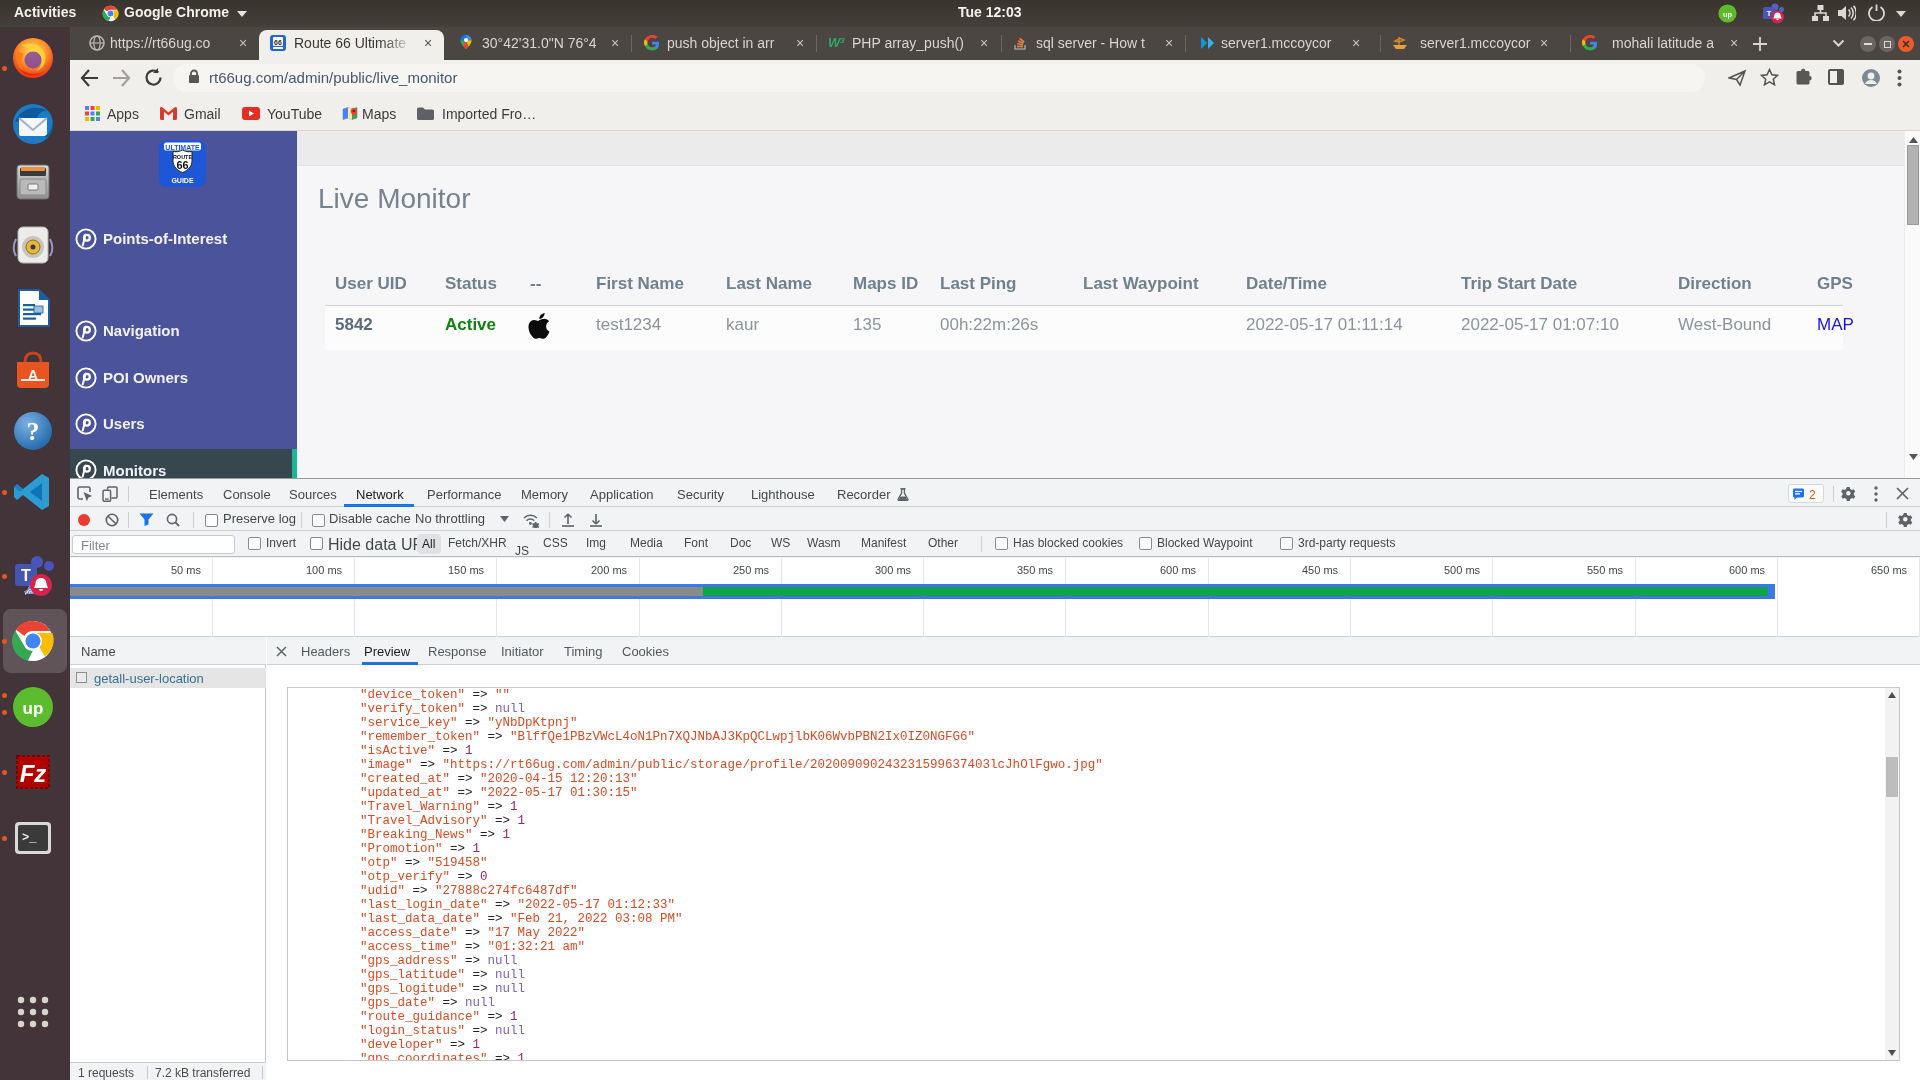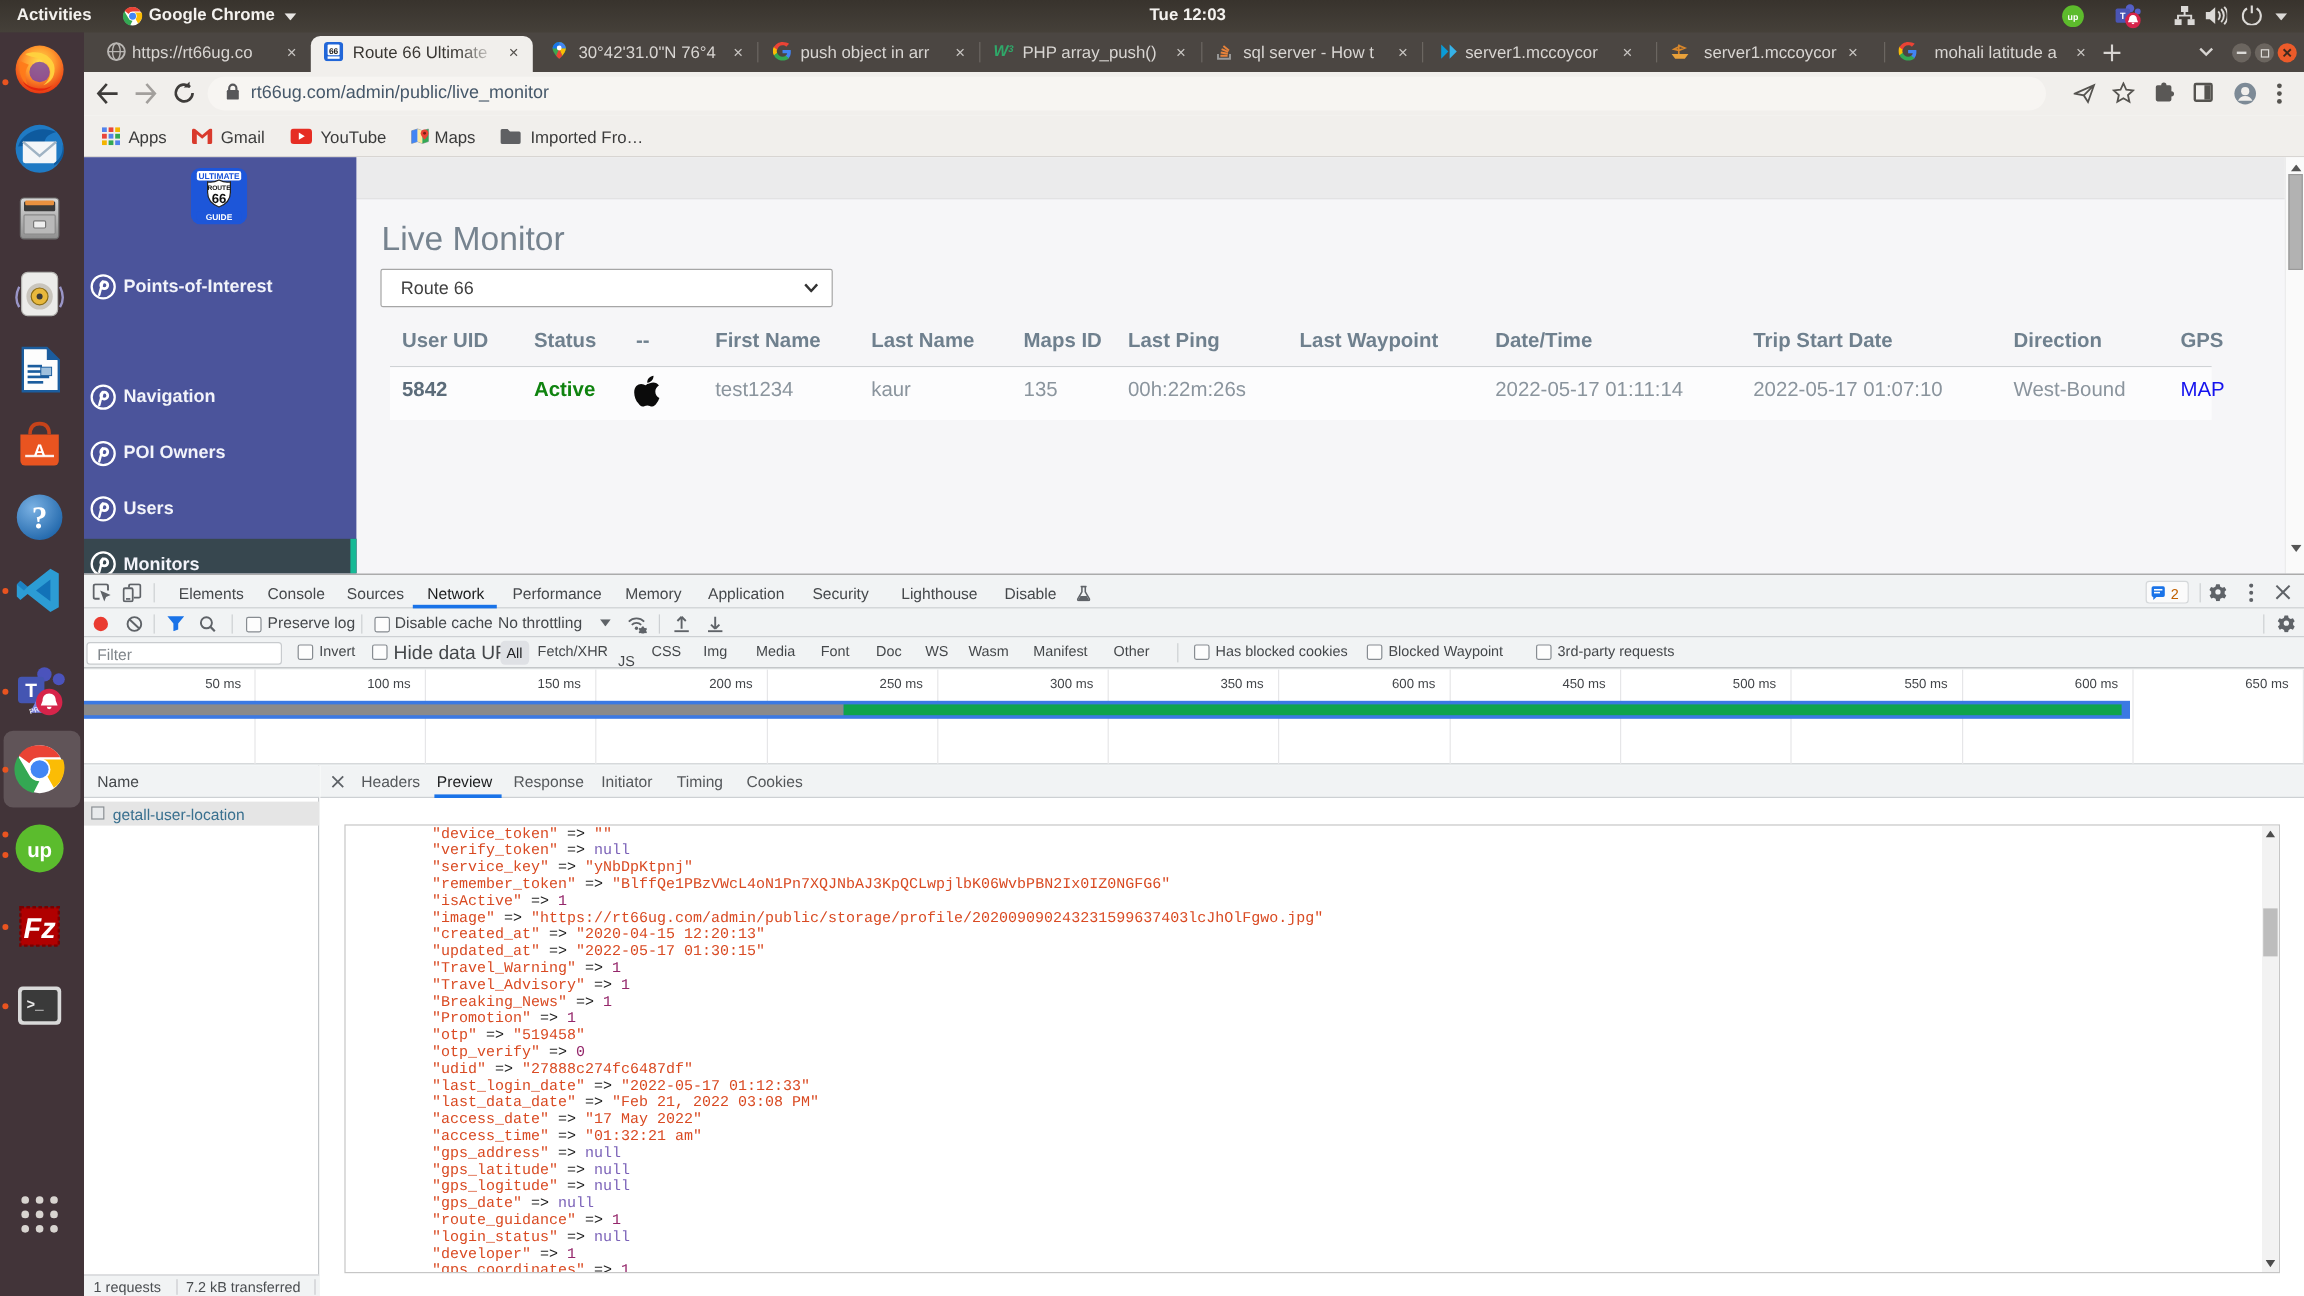--- a/index.html
+++ b/index.html
@@ -466,12 +466,6 @@
 <div class="ab" id="content">
   <div id="pgheader"></div>
   <h1>Live Monitor</h1>
-  <div id="select">
-      <span style="position:absolute;left:16px;top:7px">Route 66</span>
-    <svg style="position:absolute;right:11px;top:11px" width="12" height="8" viewBox="0 0 12 8">
-        <path d="M1 1 L6 6.5 L11 1" stroke="#333" stroke-width="2" fill="none"></path>
-      </svg>
-  </div>
   <div id="hdrline"></div>
   <div id="rowband"></div>
   <span class="th" style="left:38px">User UID</span>

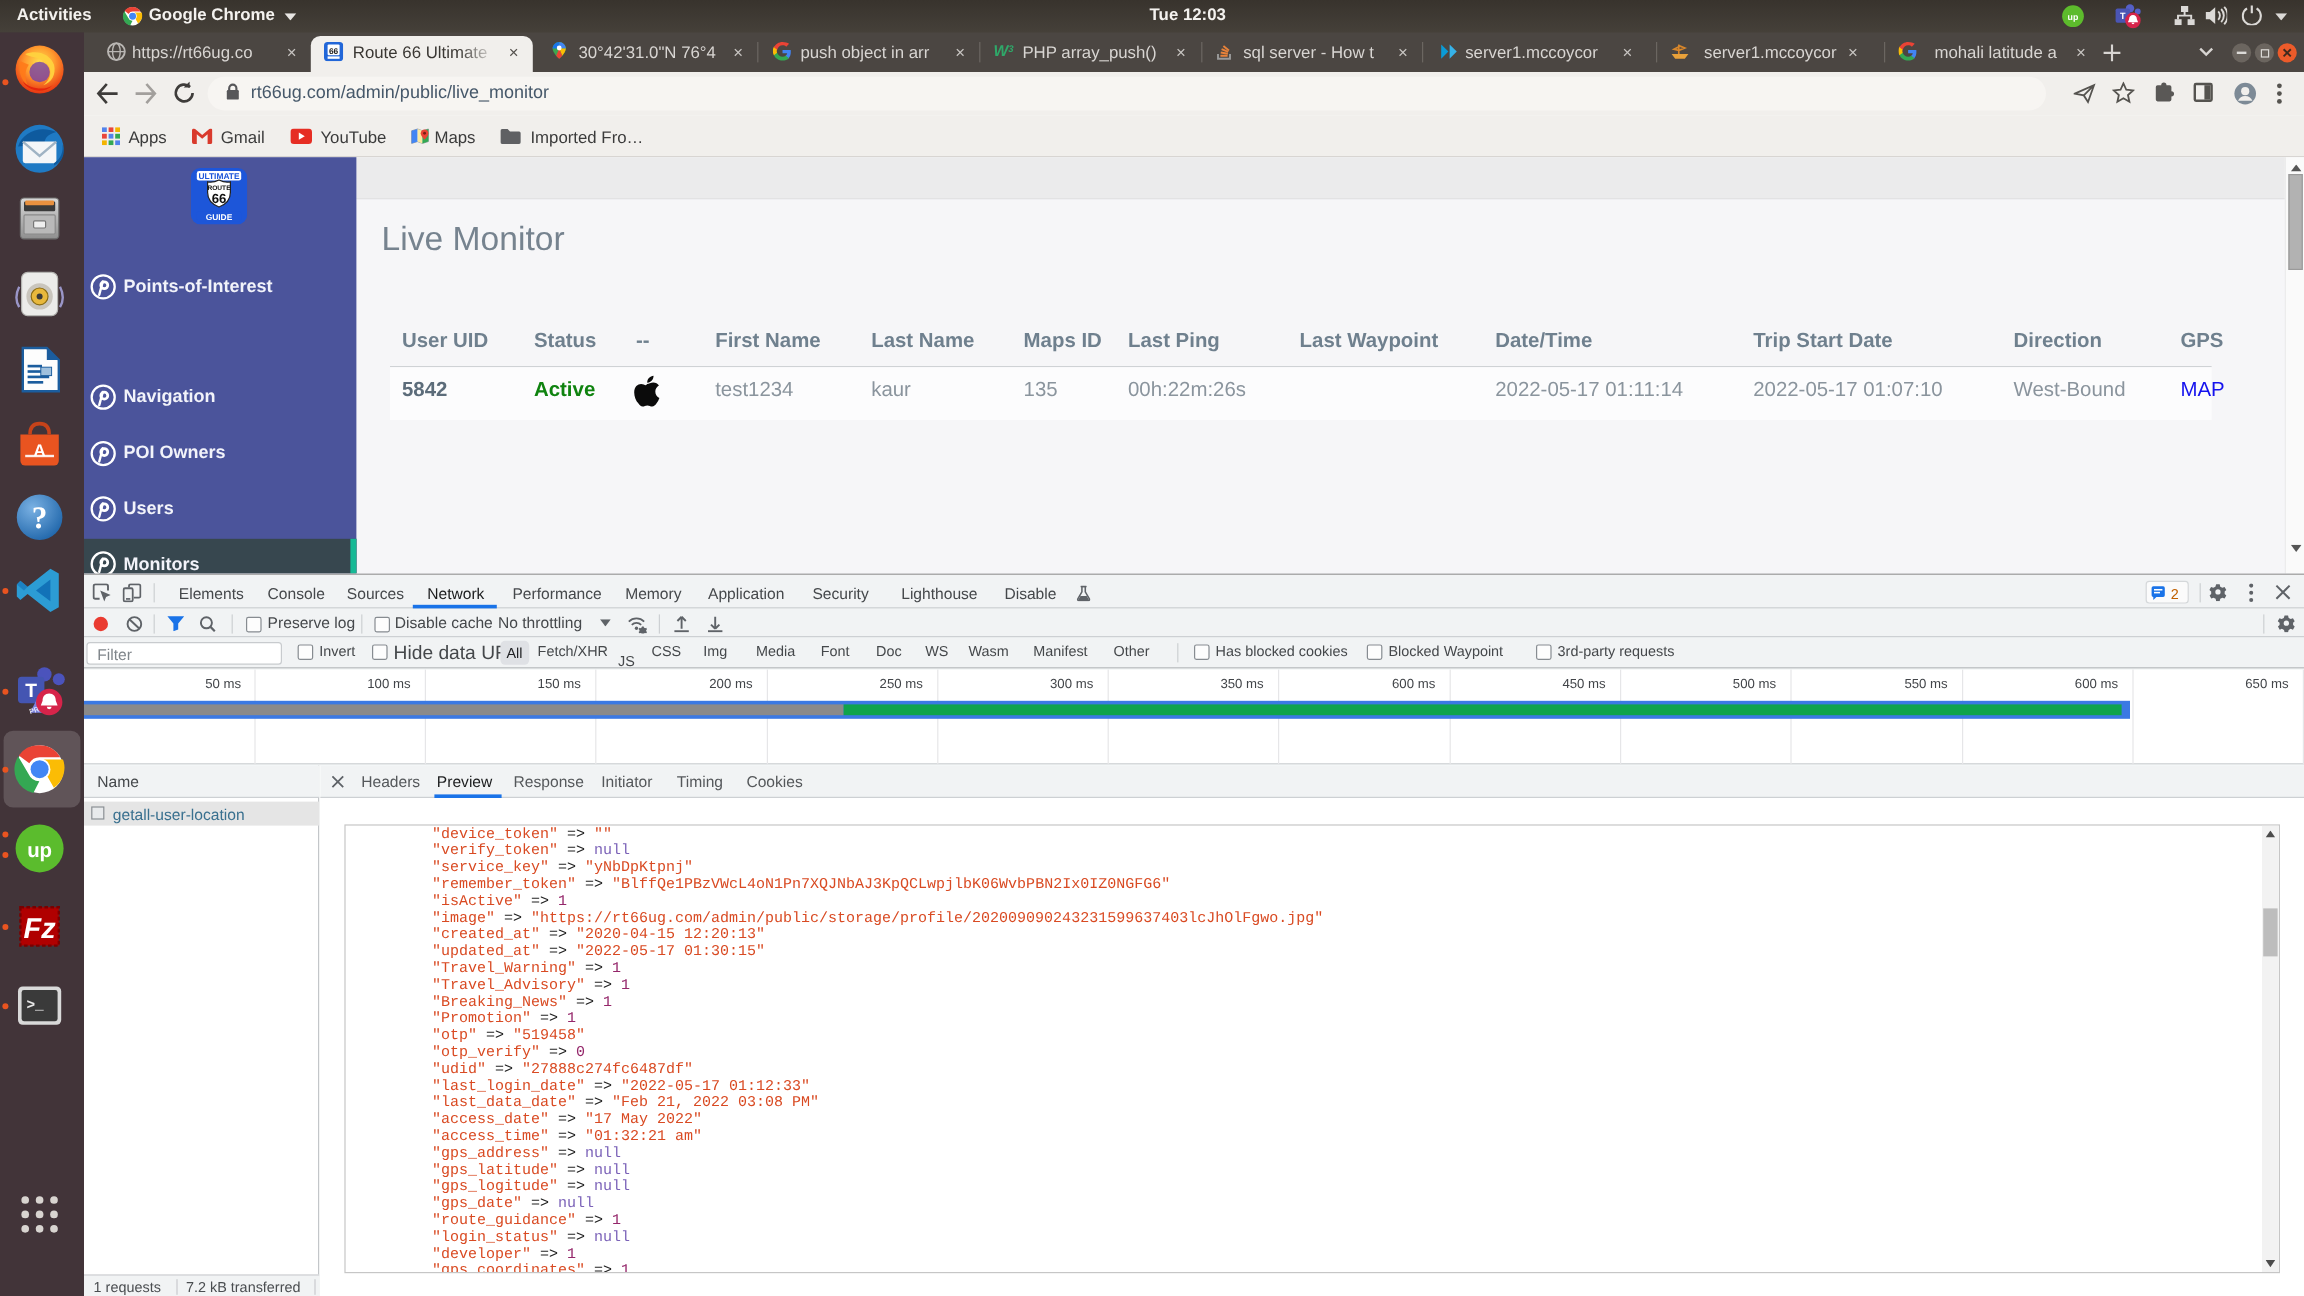--- a/index.html
+++ b/index.html
@@ -581,7 +581,7 @@
     <span class="dtxt" style="left:520px;top:7px">Application</span>
     <span class="dtxt" style="left:607px;top:7px">Security</span>
     <span class="dtxt" style="left:681px;top:7px">Lighthouse</span>
-    <span class="dtxt" style="left:767px;top:7px">Disable</span>
+    <span class="dtxt" style="left:767px;top:7px">Recorder</span>
     <svg style="position:absolute;left:827px;top:8px" width="12" height="13" viewBox="0 0 12 13">
         <path d="M4.6 0.8 h2.8 v4.4 l3.4 5.8 a1 1 0 0 1 -.9 1.5 H2.1 a1 1 0 0 1 -.9 -1.5 l3.4 -5.8 Z" stroke="#5f6368" stroke-width="1.3" fill="none"></path>
         <path d="M3.4 8.6 h5.2 l1.6 2.8 a0.4 0.4 0 0 1 -.4 .6 H2.2 a0.4 0.4 0 0 1 -.4 -.6 Z" fill="#5f6368"></path>

